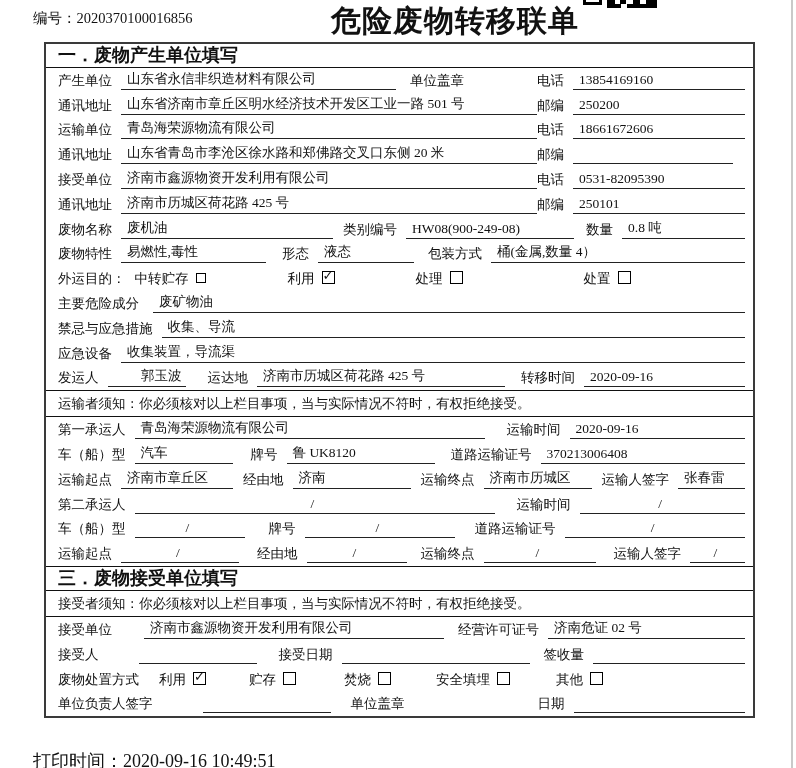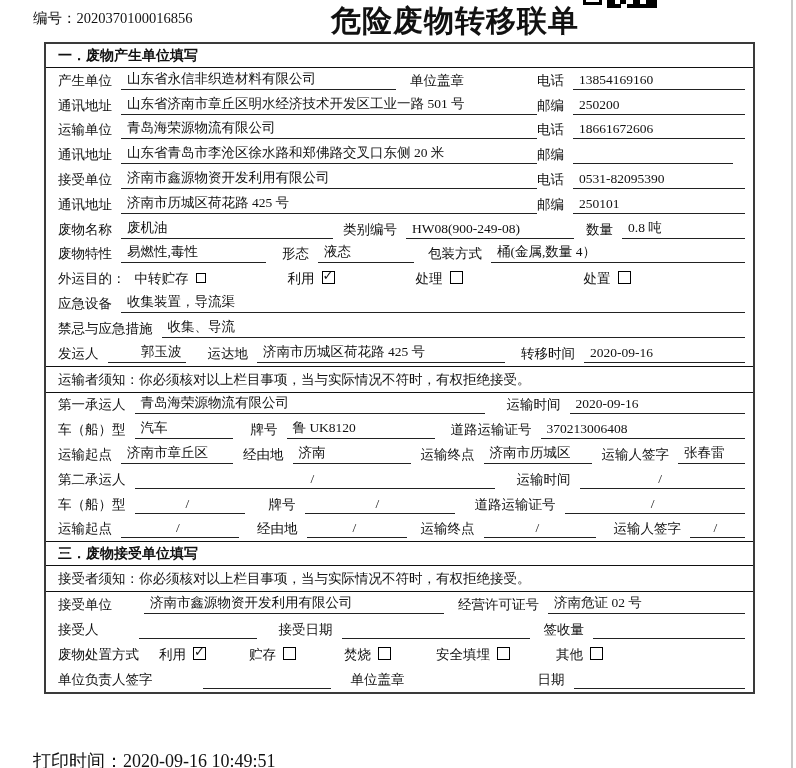--- a/index.html
+++ b/index.html
@@ -18,7 +18,7 @@
 
   
   .form-box { position:absolute; left:44px; top:42px; width:711px; border:2px solid #3a3a3a; background:#fff; box-sizing:border-box; }
-  .sec-head { font-weight:bold; font-size:14px; padding:3px 10px 3px 12px; border-bottom:1.5px solid #111; line-height:17px; }
+  .sec-head { font-weight:bold; font-size:18px; padding:3px 10px 3px 12px; border-bottom:1.5px solid #111; line-height:17px; }
   .sec { border-top:1.5px solid #111; }
   .notice { padding:4px 10px 4px 12px; border-bottom:1px solid #111; line-height:17px; white-space:nowrap; }
   .row { display:flex; align-items:flex-end; height:24.8px; padding:0 8px 3px 12px; box-sizing:border-box; }

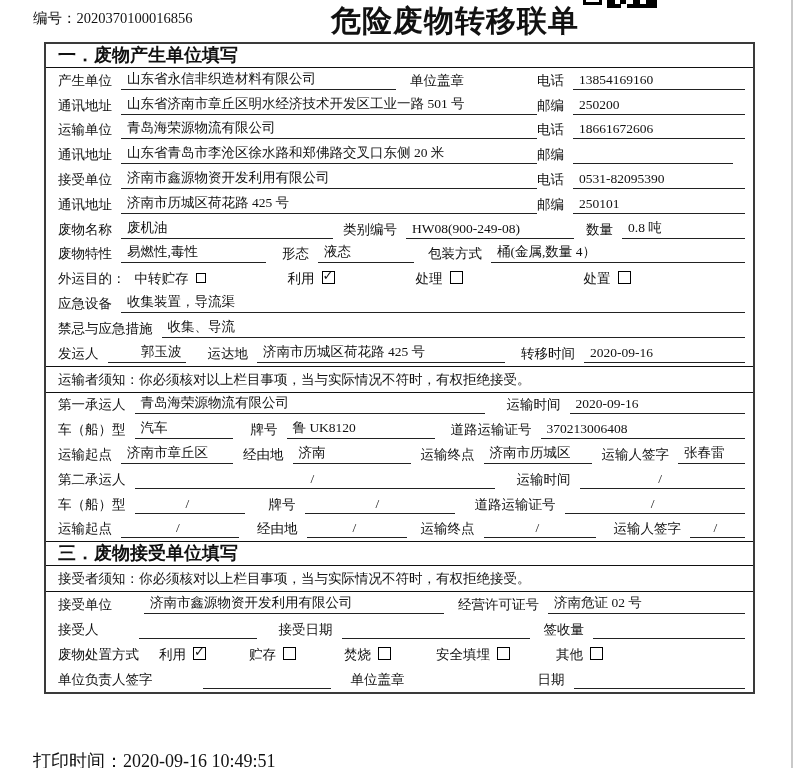--- a/index.html
+++ b/index.html
@@ -128,6 +128,10 @@
       <span class="opt grow"><span>处置</span><span class="box"></span></span>
     </div>
 
+    <div class="row">
+      <span class="lbl" style="padding-right:14px;">主要危险成分</span>
+      <span class="fld grow">废矿物油</span>
+    </div>
 
     <div class="row">
       <span class="lbl">应急设备</span>

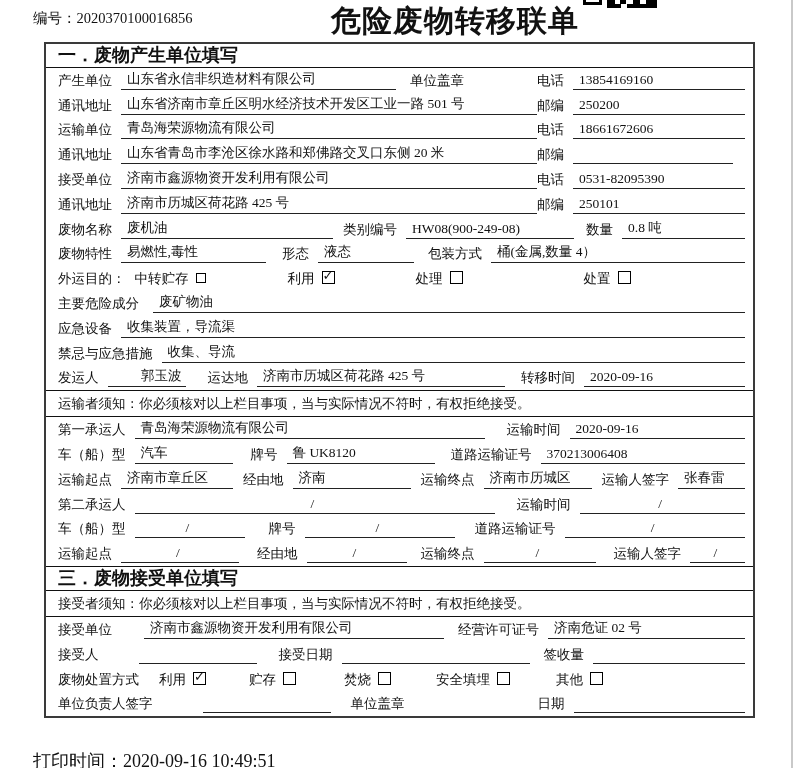--- a/index.html
+++ b/index.html
@@ -134,13 +134,13 @@
     </div>
 
     <div class="row">
+      <span class="lbl">禁忌与应急措施</span>
+      <span class="fld grow">收集、导流</span>
+    </div>
+
+    <div class="row">
       <span class="lbl">应急设备</span>
       <span class="fld grow">收集装置，导流渠</span>
-    </div>
-
-    <div class="row">
-      <span class="lbl">禁忌与应急措施</span>
-      <span class="fld grow">收集、导流</span>
     </div>
 
     <div class="row">

